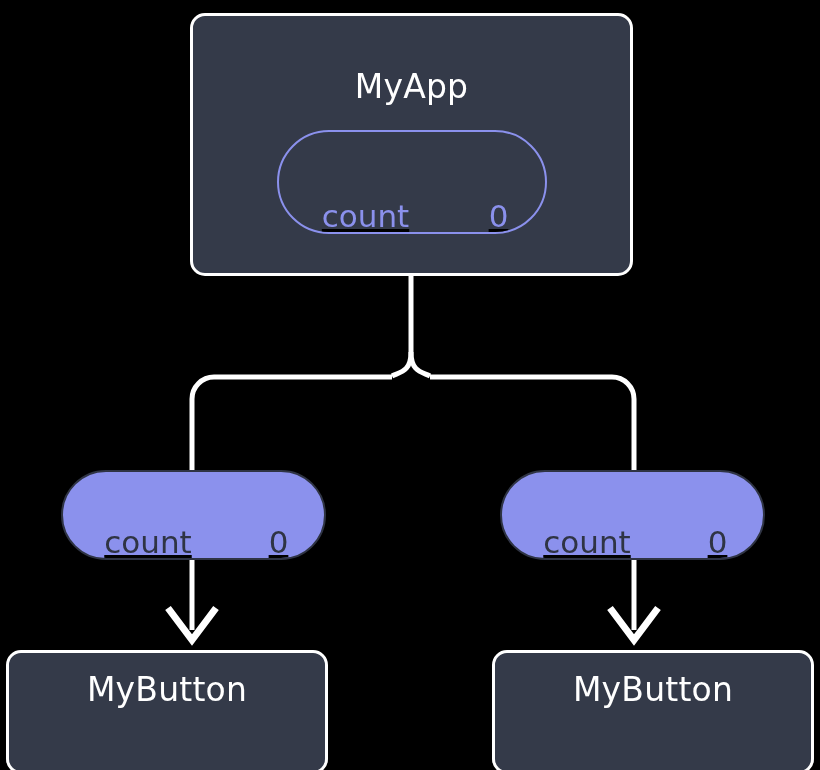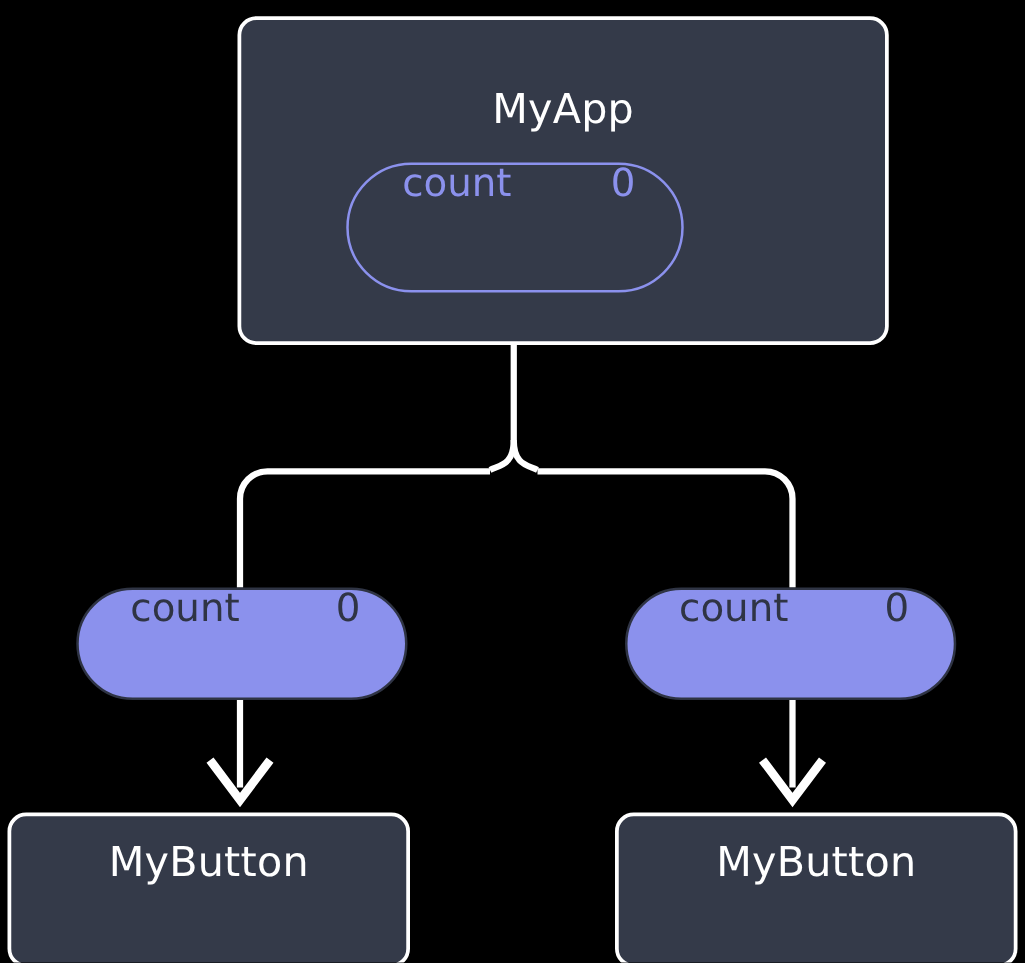--- a/index.html
+++ b/index.html
@@ -27,7 +27,7 @@
     white-space:nowrap;
   }
 
-  #app-card{ left:190px; top:13px; width:521px; height:263px; }
+  #app-card{ left:190px; top:13px; width:443px; height:263px; }
   #app-card .card-title{ margin-top:54px; }
 
   #btn-card-left{ left:6px; top:650px; width:322px; height:124px; border-radius:15px; }

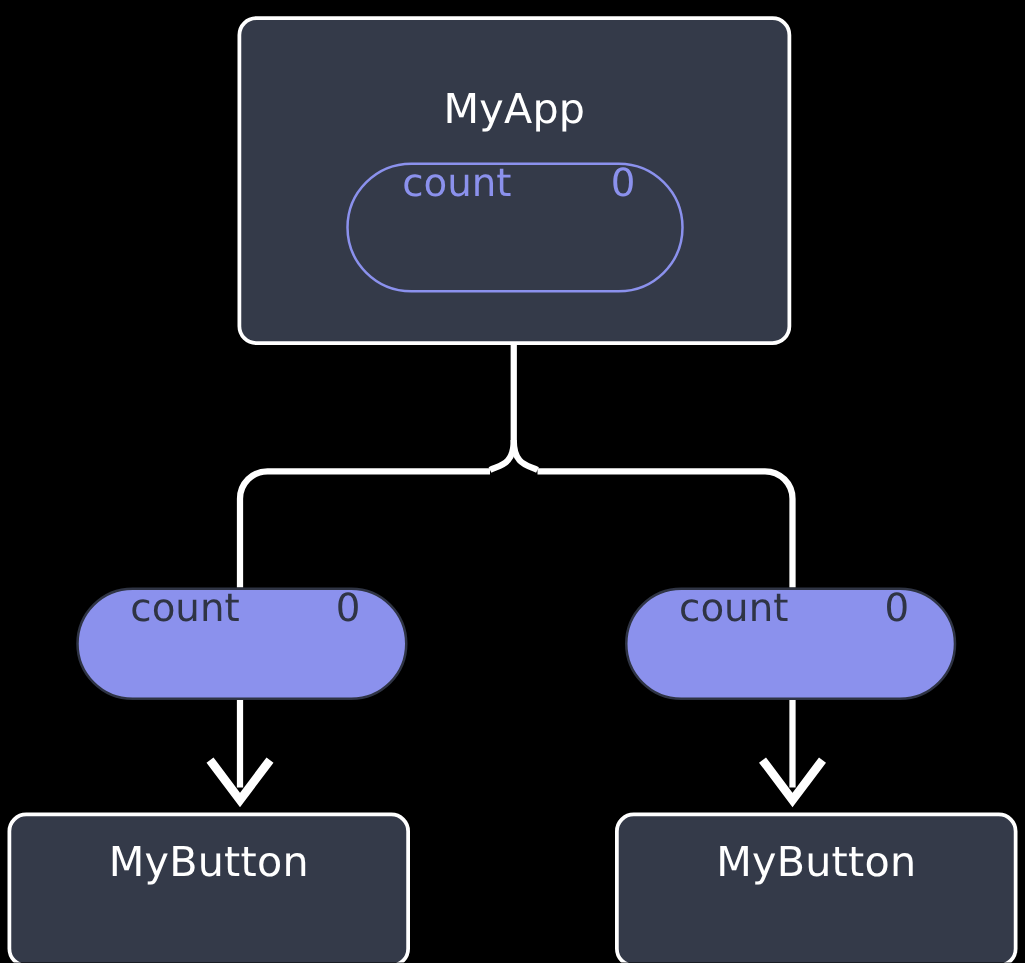--- a/index.html
+++ b/index.html
@@ -39,9 +39,10 @@
     position:absolute;
     box-sizing:border-box;
     display:flex;
-    align-items:flex-start;
+    align-items:flex-end;
     border-radius:999px;
     overflow:hidden;
+    text-decoration:underline;
   }
   .pill .cell{
     display:flex;

